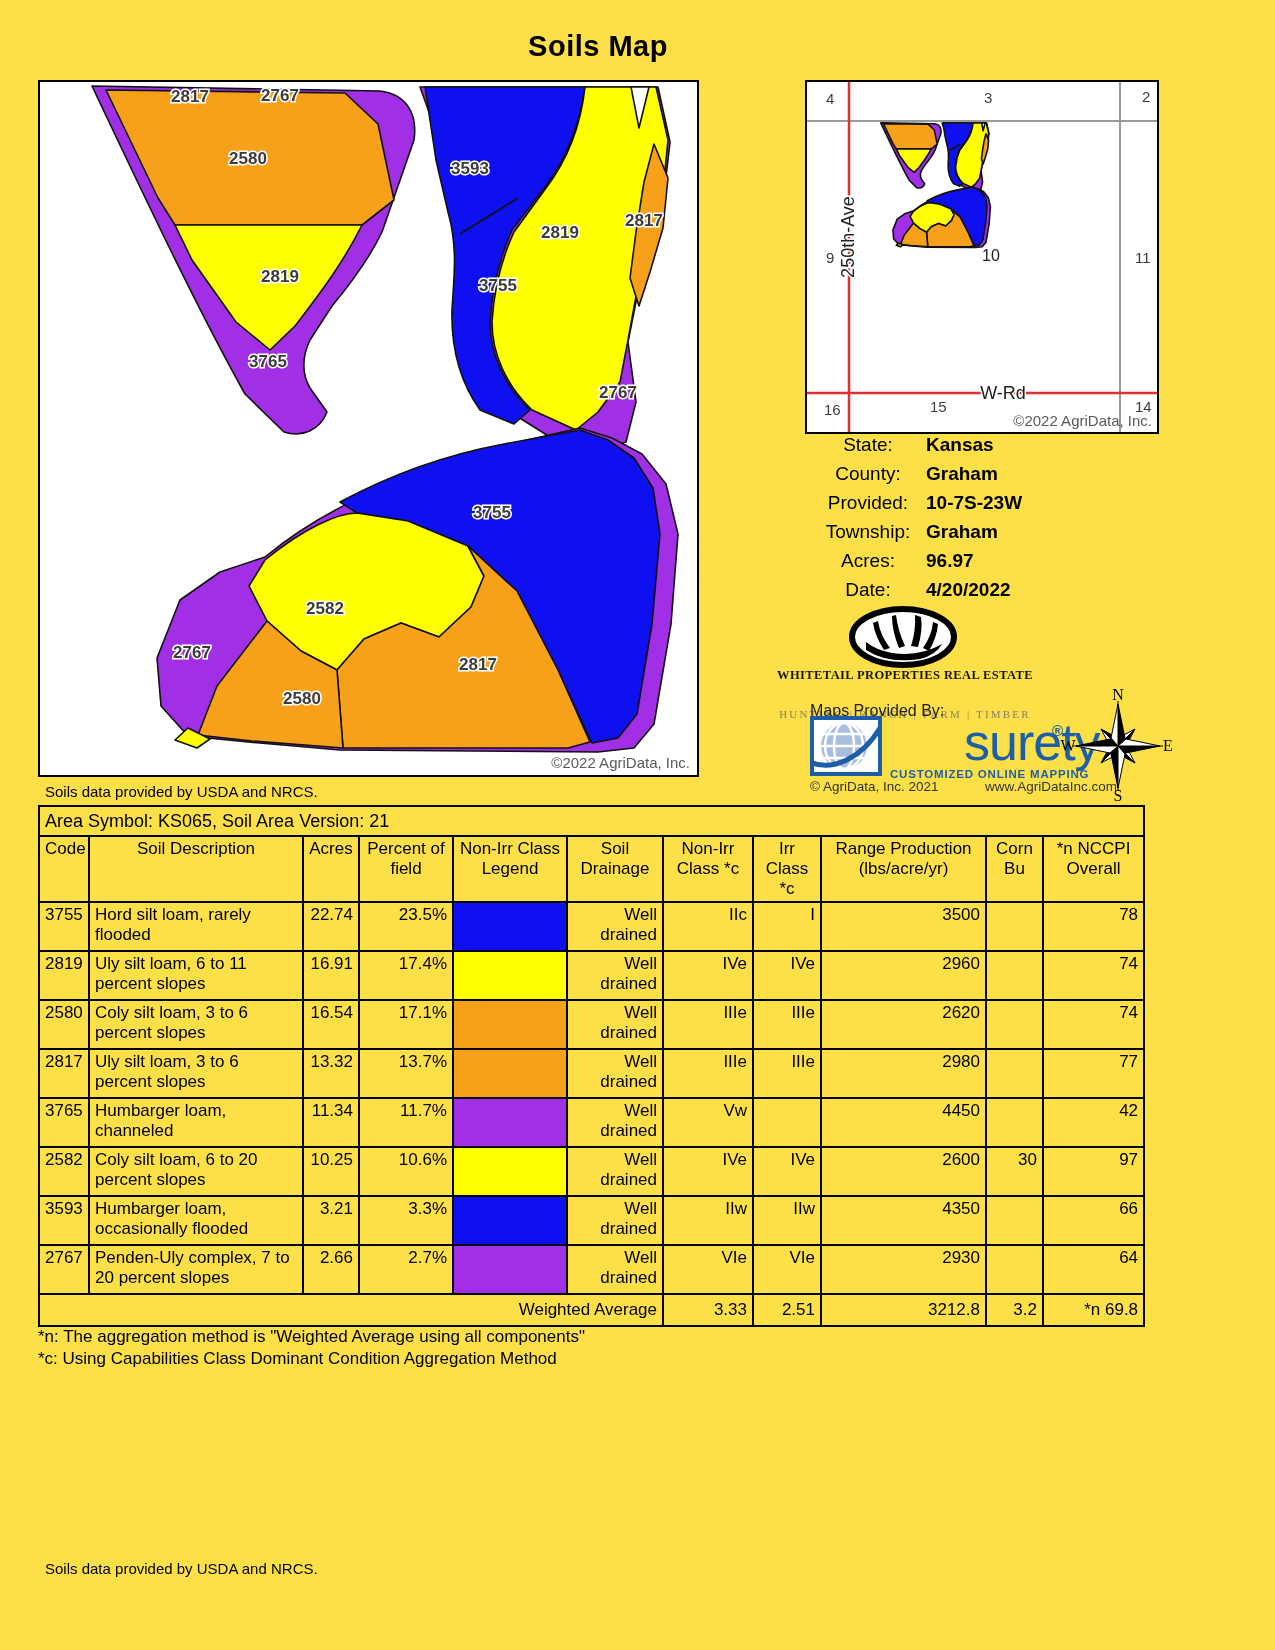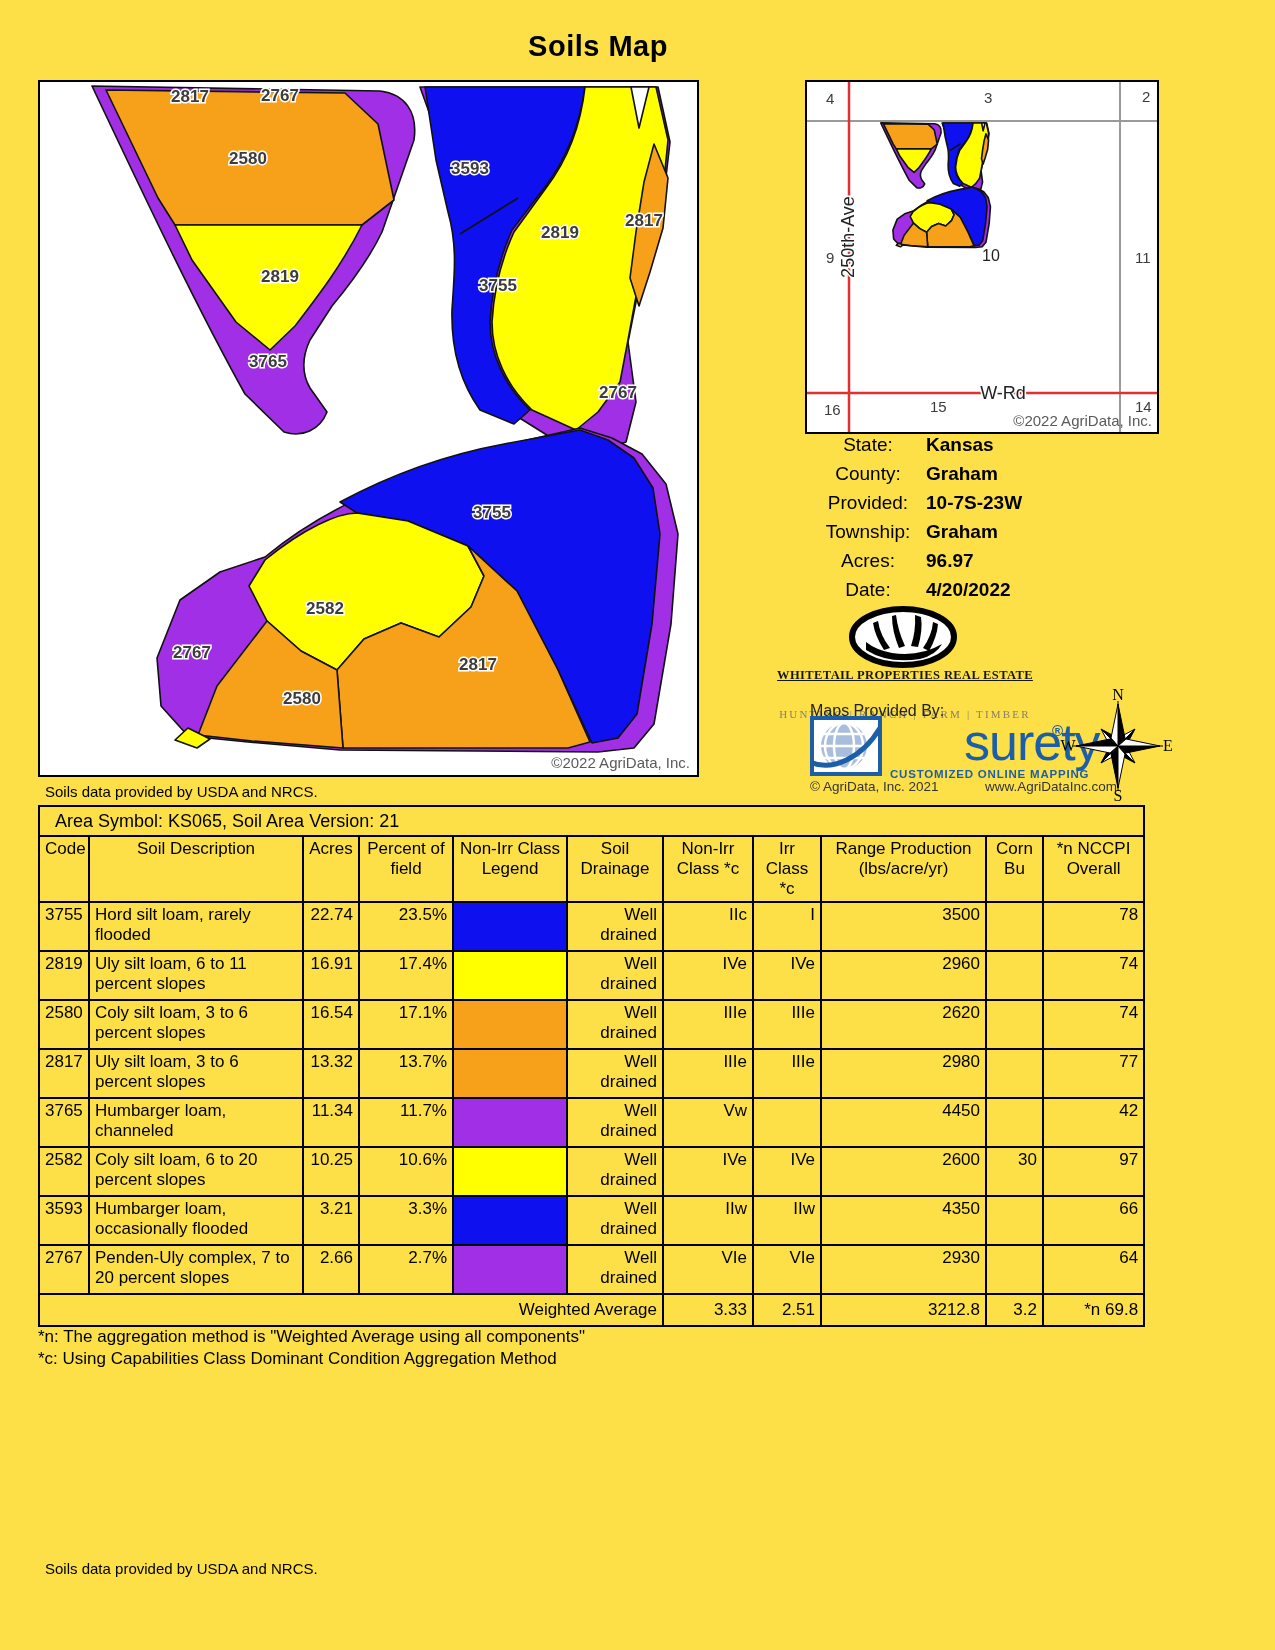--- a/index.html
+++ b/index.html
@@ -27,7 +27,7 @@
   
   .wt-name{left:905px;top:668px;transform:translateX(-50%);white-space:nowrap;
            font-family:"Liberation Serif",serif;font-weight:bold;font-size:12.5px;
-           letter-spacing:0.4px;color:#161616;text-decoration:underline;}
+           letter-spacing:0.4px;color:#161616;}
   .wt-tag{left:905px;top:685px;transform:translateX(-50%);white-space:nowrap;
           font-family:"Liberation Serif",serif;font-size:11px;letter-spacing:2.2px;color:#8a7d6d;margin-top:23px;}
   .maps-provided{left:810px;top:702px;font-size:16px;color:#222;}

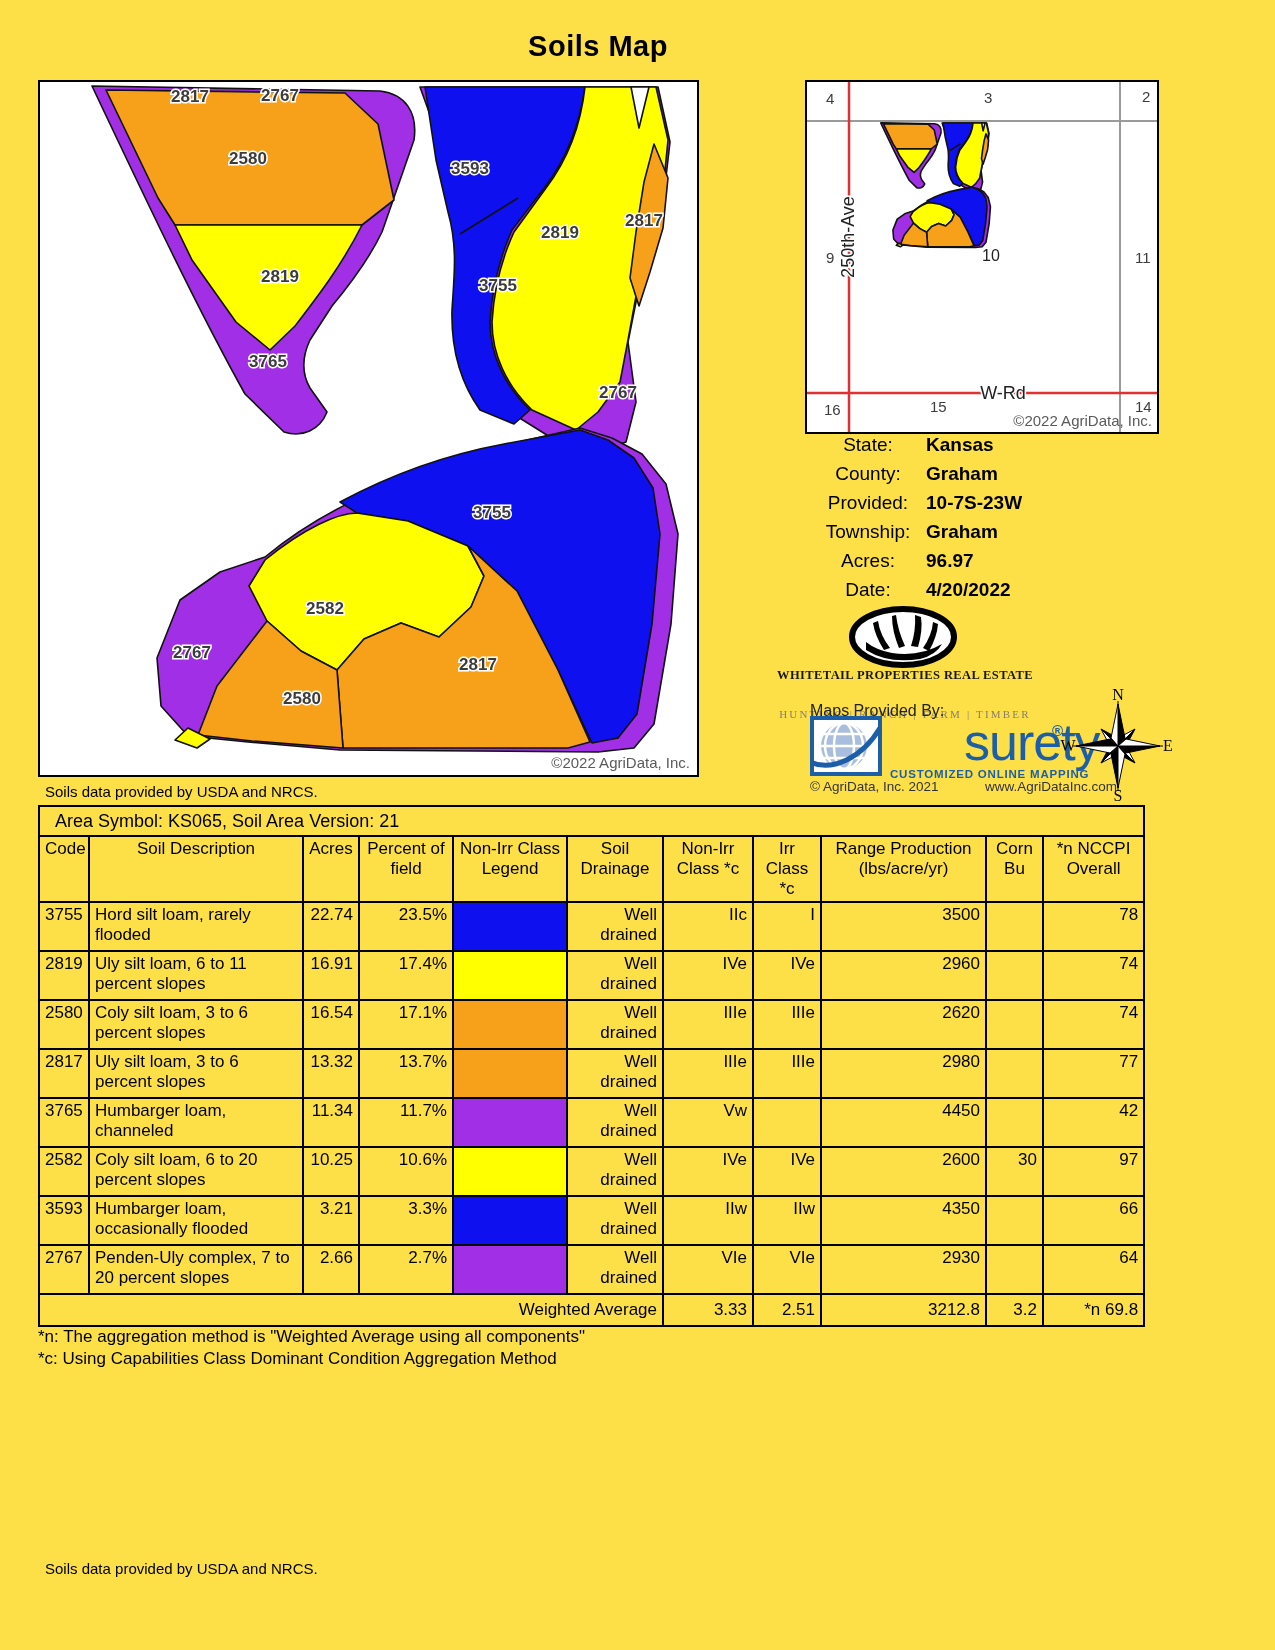--- a/index.html
+++ b/index.html
@@ -43,7 +43,7 @@
   #soils-table{position:absolute;left:38px;top:805px;border-collapse:collapse;table-layout:fixed;width:1105px;}
   #soils-table td,#soils-table th{border:2px solid #000;font-size:17px;font-weight:normal;
        vertical-align:top;padding:2px 5px;overflow:hidden;}
-  #soils-table .area-row td{height:24px;font-size:18px;vertical-align:middle;padding-left:15px;}
+  #soils-table .area-row td{height:24px;font-size:18px;vertical-align:middle;padding-left:5px;}
   #soils-table tbody td{height:43px;}
   .al{text-align:left;} .ar{text-align:right;}
   .legend-cell{padding:0 !important;}

